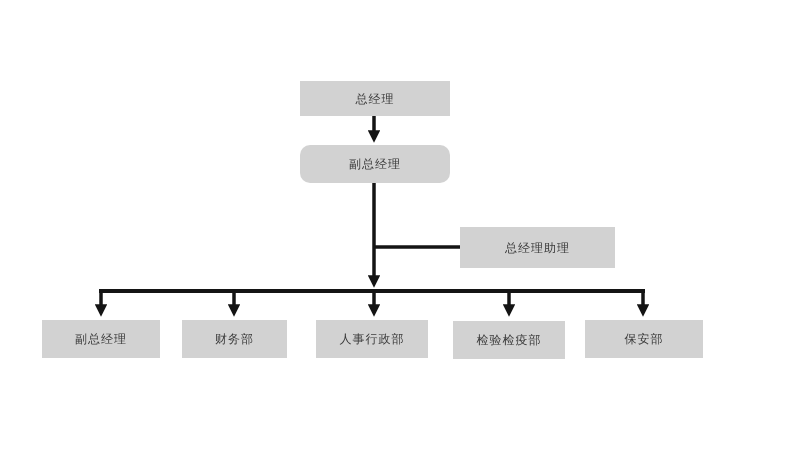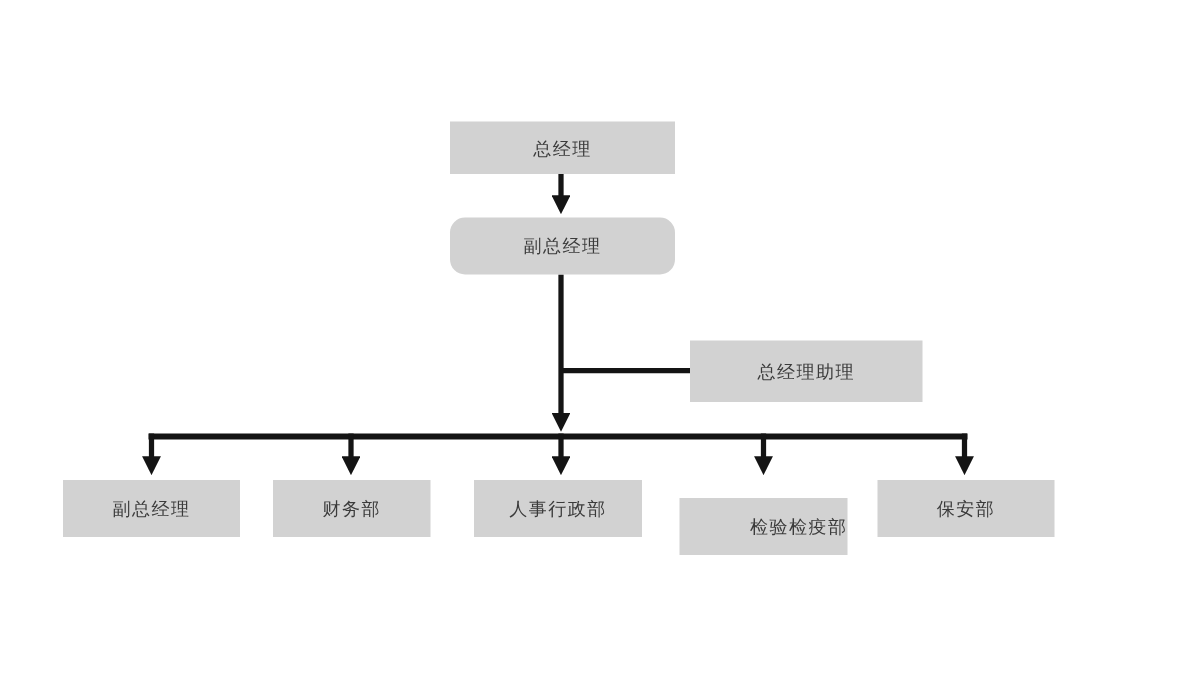--- a/index.html
+++ b/index.html
@@ -42,7 +42,7 @@
   #n-dept-0   { left:  42px; top: 320px; width: 118px; height: 38px; }
   #n-dept-1   { left: 182px; top: 320px; width: 105px; height: 38px; }
   #n-dept-2   { left: 316px; top: 320px; width: 112px; height: 38px; align-items: center; }
-  #n-dept-3   { left: 453px; top: 332px; width: 112px; height: 38px; justify-content: flex-end; }
+  #n-dept-3   { left: 453px; top: 321px; width: 112px; height: 38px; }
   #n-dept-4   { left: 585px; top: 320px; width: 118px; height: 38px; }
 </style>
 </head>

